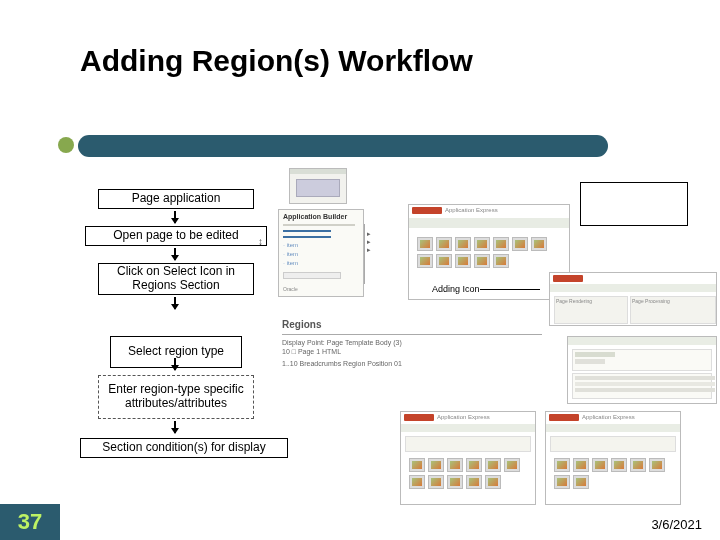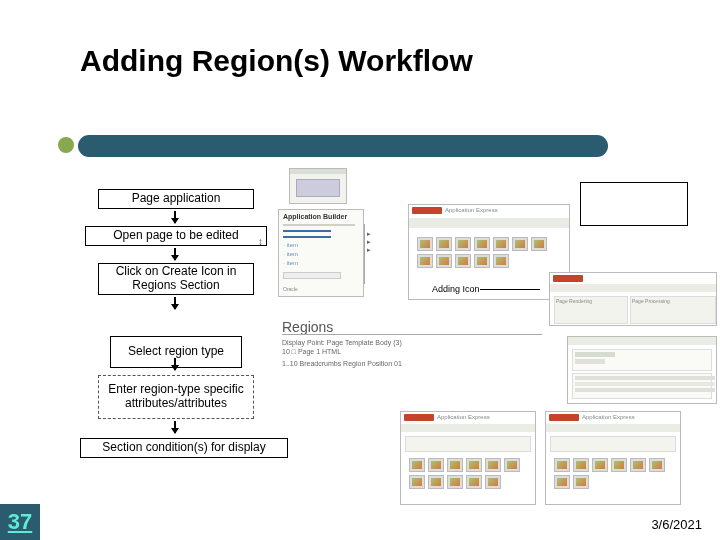--- a/index.html
+++ b/index.html
@@ -39,7 +39,7 @@
 <div class="step" style="left:85px;top:226px;width:182px;height:20px;">Open page to be edited</div>
 <div class="arrow" style="left:174px;top:248px;"></div>
 
-<div class="step" style="left:98px;top:263px;width:156px;height:32px;">Click on Create Icon in Regions Section</div>
+<div class="step" style="left:98px;top:263px;width:156px;height:32px;">Click on Select Icon in Regions Section</div>
 <div class="arrow" style="left:174px;top:297px;"></div>
 
 <div style="position:absolute;left:258px;top:236px;font-size:10px;color:#444;">↕</div>

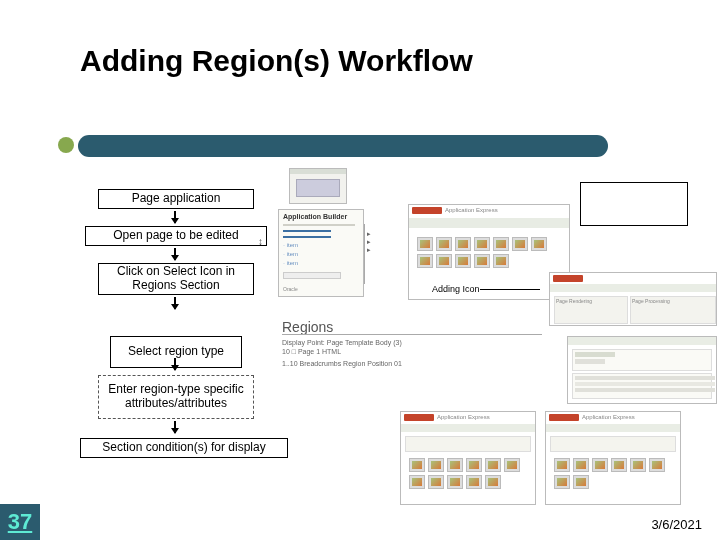--- a/index.html
+++ b/index.html
@@ -22,7 +22,7 @@
   .thumbs{display:flex;flex-wrap:wrap;gap:3px;padding:4px;}
   .thumb{width:14px;height:12px;background:#ddd;border:1px solid #bbb;position:relative;}
   .thumb:before{content:"";position:absolute;inset:2px;background:linear-gradient(135deg,#a8c27a,#d77a3a);}
-  .regions-header{position:absolute;font-size:14px;color:#555;font-weight:normal;}
+  .regions-header{position:absolute;font-size:10px;color:#555;font-weight:bold;}
   .regions-body{position:absolute;font-size:7px;color:#666;line-height:1.3;}
   .emptybox{position:absolute;border:1px solid #000;background:#fff;}
 </style>

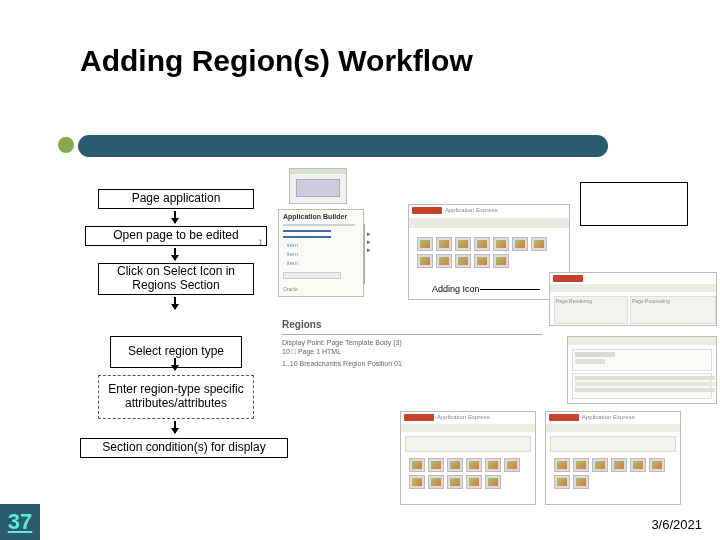--- a/index.html
+++ b/index.html
@@ -11,7 +11,7 @@
   .dashed{border:1px dashed #555;}
   .arrow{position:absolute;width:2px;background:#000;height:12px;}
   .arrow:after{content:"";position:absolute;left:-3px;bottom:-1px;width:0;height:0;border-left:4px solid transparent;border-right:4px solid transparent;border-top:6px solid #000;}
-  .slidenum{position:absolute;left:0;bottom:0;width:40px;height:36px;background:#2b5b6e;color:#5eead4;font-size:22px;font-weight:bold;display:flex;align-items:center;justify-content:center;text-decoration:underline;}
+  .slidenum{position:absolute;left:0;bottom:0;width:60px;height:36px;background:#2b5b6e;color:#bef264;font-size:22px;font-weight:bold;display:flex;align-items:center;justify-content:center;}
   .date{position:absolute;right:18px;bottom:8px;font-size:13px;color:#000;}
   .shot{position:absolute;background:#f2f2ee;border:1px solid #bbb;box-sizing:border-box;}
   .shot .bar{background:#d9ded6;height:14%;width:100%;}

